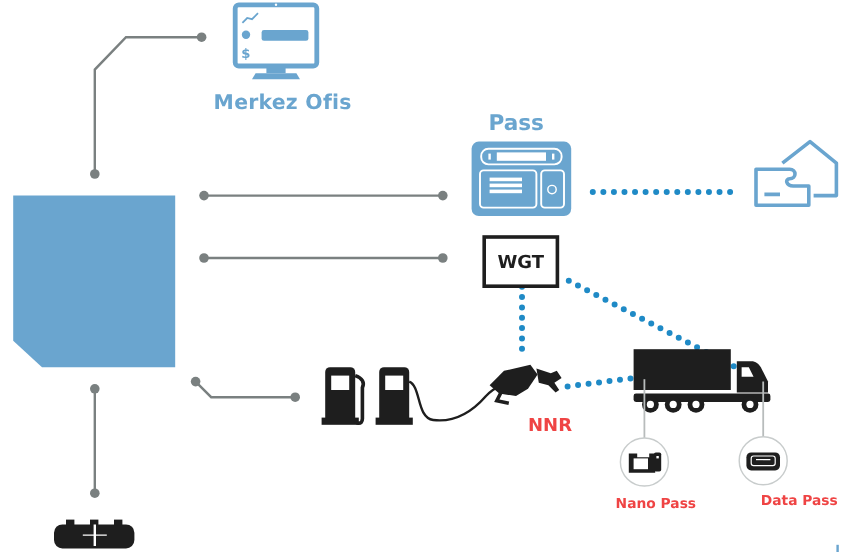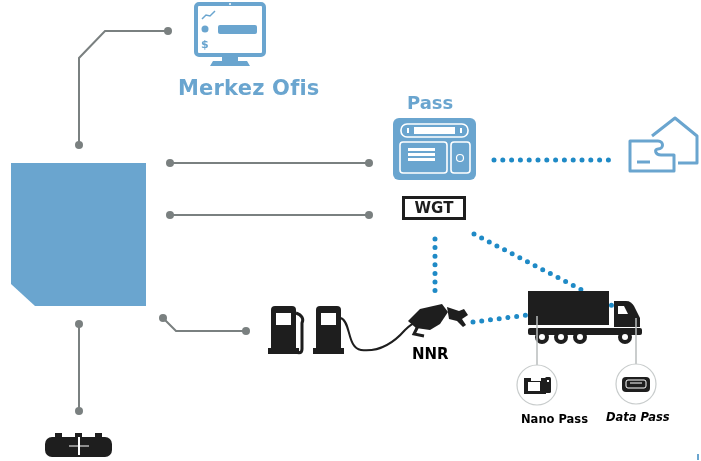--- a/index.html
+++ b/index.html
@@ -8,7 +8,7 @@
   .lbl { position:absolute; font-family:"DejaVu Sans", sans-serif; font-weight:bold; white-space:nowrap; }
   .lbl-blue { color:#6aa5cf; }
   .lbl-dark { color:#000000; }
-  #merkez-label { left:178px; top:76px; font-size:21px; letter-spacing:0.2px; }
+  #merkez-label { left:178px; top:76px; font-size:17px; letter-spacing:0.2px; }
   #ortr-label { left:407px; top:92px; font-size:18px; }
   #nnr-label { left:412px; top:345px; font-size:15px; }
   #nano-label { left:521px; top:412px; font-size:11.5px; }

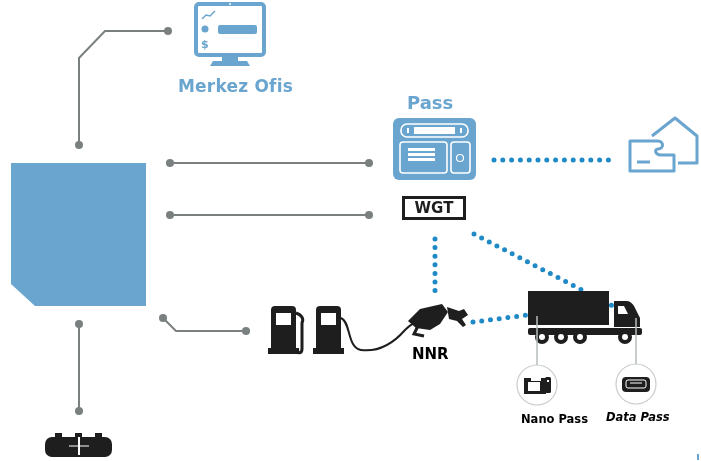--- a/index.html
+++ b/index.html
@@ -14,7 +14,7 @@
   #nano-label { left:521px; top:412px; font-size:11.5px; }
   #data-label { left:606px; top:410px; font-size:11.5px;font-style:italic; }
   #ikunit-text { position:absolute; left:36px; top:196px; color:#ffffff; font-weight:bold; font-size:16px; line-height:22px; }
-  #wgt-box { position:absolute; left:402px; top:196px; width:64px; height:24px; border:3px solid #1e1e1e; box-sizing:border-box; background:#fff; display:flex; align-items:center; justify-content:center; font-weight:bold; font-size:15px; color:#1e1e1e; }
+  #wgt-box { position:absolute; left:402px; top:196px; width:64px; height:44px; border:3px solid #1e1e1e; box-sizing:border-box; background:#fff; display:flex; align-items:center; justify-content:center; font-weight:bold; font-size:15px; color:#1e1e1e; }
 </style>
 </head>
 <body>

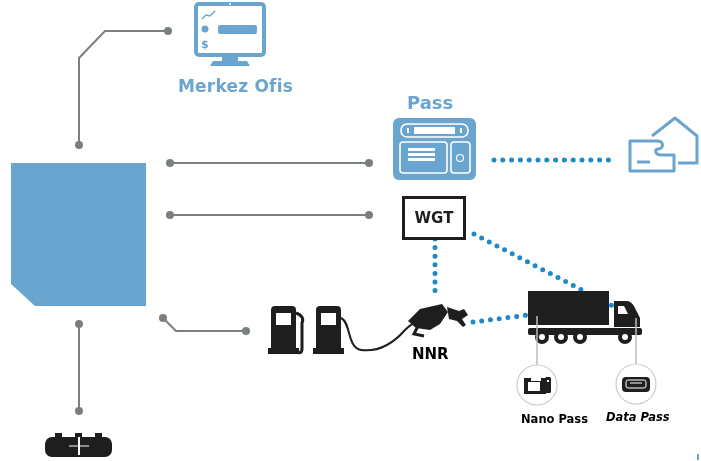--- a/index.html
+++ b/index.html
@@ -7,7 +7,7 @@
   #stage { position:absolute; left:0; top:0; width:701px; height:461px; }
   .lbl { position:absolute; font-family:"DejaVu Sans", sans-serif; font-weight:bold; white-space:nowrap; }
   .lbl-blue { color:#6aa5cf; }
-  .lbl-dark { color:#000000; }
+  .lbl-dark { color:#ef4444;margin-left:28px; }
   #merkez-label { left:178px; top:76px; font-size:17px; letter-spacing:0.2px; }
   #ortr-label { left:407px; top:92px; font-size:18px; }
   #nnr-label { left:412px; top:345px; font-size:15px; }

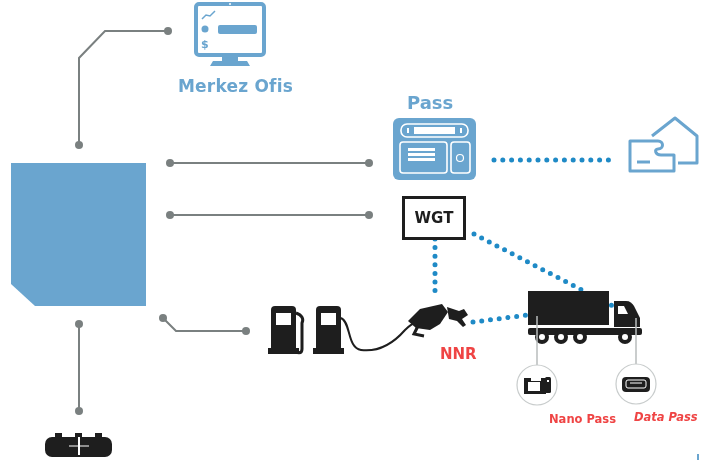--- a/index.html
+++ b/index.html
@@ -11,7 +11,7 @@
   #merkez-label { left:178px; top:76px; font-size:17px; letter-spacing:0.2px; }
   #ortr-label { left:407px; top:92px; font-size:18px; }
   #nnr-label { left:412px; top:345px; font-size:15px; }
-  #nano-label { left:521px; top:412px; font-size:11.5px; }
+  #nano-label { left:485px; top:412px; font-size:11.5px; }
   #data-label { left:606px; top:410px; font-size:11.5px;font-style:italic; }
   #ikunit-text { position:absolute; left:36px; top:196px; color:#ffffff; font-weight:bold; font-size:16px; line-height:22px; }
   #wgt-box { position:absolute; left:402px; top:196px; width:64px; height:44px; border:3px solid #1e1e1e; box-sizing:border-box; background:#fff; display:flex; align-items:center; justify-content:center; font-weight:bold; font-size:15px; color:#1e1e1e; }

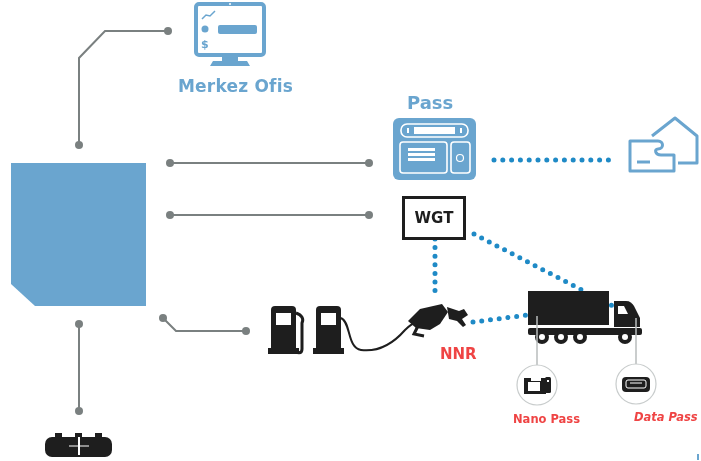--- a/index.html
+++ b/index.html
@@ -12,7 +12,7 @@
   #ortr-label { left:407px; top:92px; font-size:18px; }
   #nnr-label { left:412px; top:345px; font-size:15px; }
   #nano-label { left:485px; top:412px; font-size:11.5px; }
-  #data-label { left:606px; top:410px; font-size:11.5px;font-style:italic; }
+  #data-label { left:606px; top:410px; font-size:11.5px; }
   #ikunit-text { position:absolute; left:36px; top:196px; color:#ffffff; font-weight:bold; font-size:16px; line-height:22px; }
   #wgt-box { position:absolute; left:402px; top:196px; width:64px; height:44px; border:3px solid #1e1e1e; box-sizing:border-box; background:#fff; display:flex; align-items:center; justify-content:center; font-weight:bold; font-size:15px; color:#1e1e1e; }
 </style>

